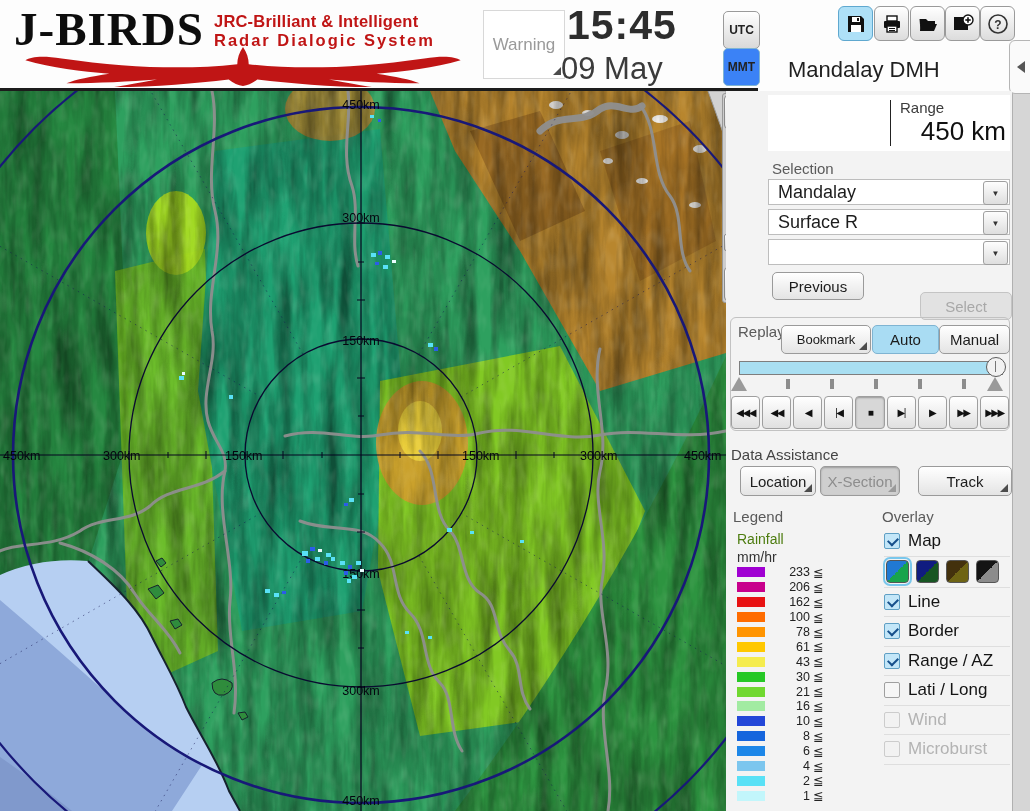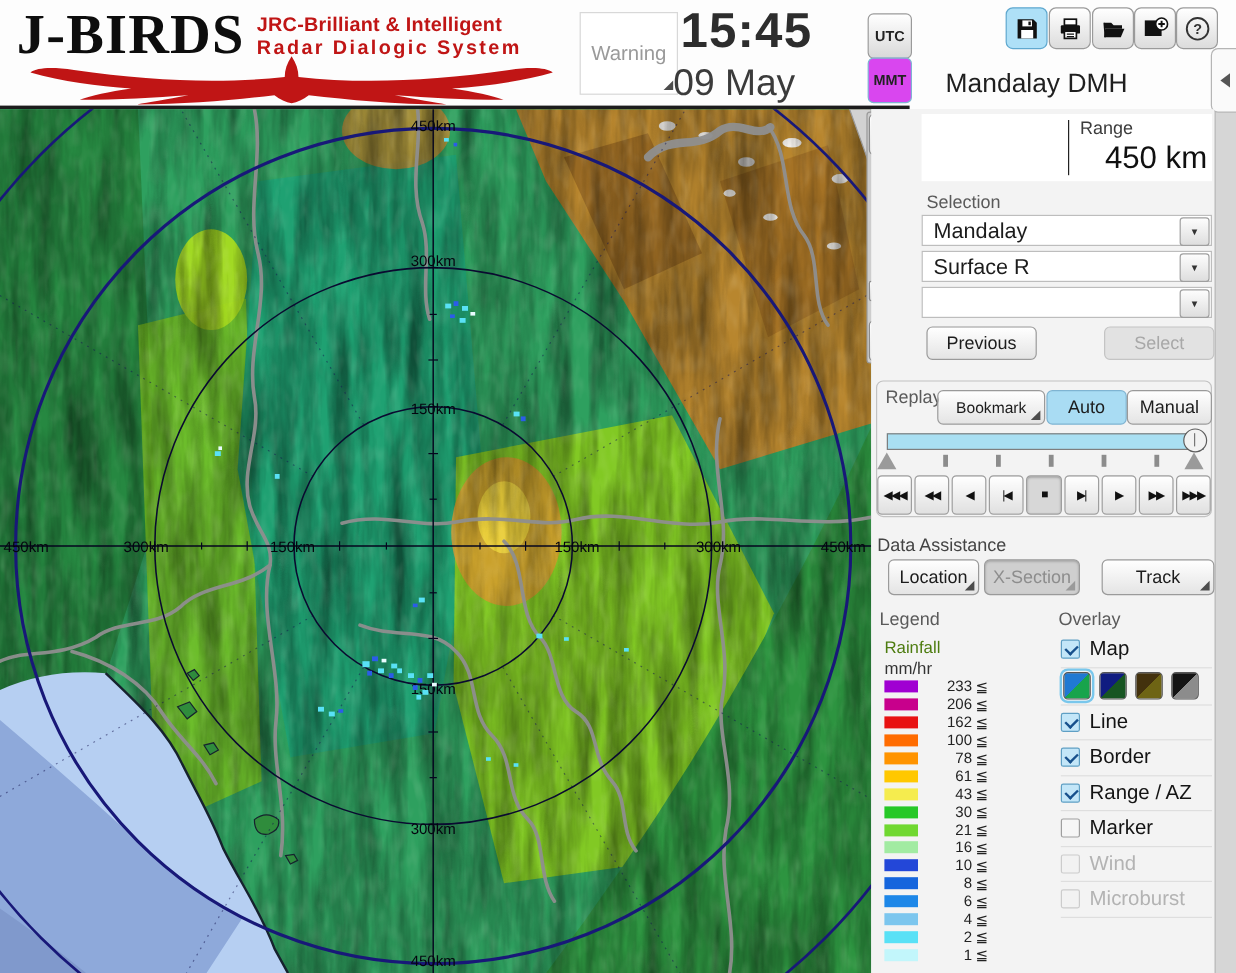--- a/index.html
+++ b/index.html
@@ -28,7 +28,7 @@
   .tz-btn{left:723px;width:35px;height:36px;border-radius:5px;font-size:12px;font-weight:bold;
           color:#222;display:flex;align-items:center;justify-content:center;}
   #tz-utc{top:11px;background:linear-gradient(#ffffff,#d9d9d9);border:1px solid #9a9a9a;}
-  #tz-mmt{top:48px;background:#d946ef;border:1px solid #7fb4d2;}
+  #tz-mmt{top:48px;background:#3b82f6;border:1px solid #7fb4d2;}
   .tool-btn{top:6px;width:33px;height:33px;border-radius:6px;border:1px solid #9a9a9a;
             background:linear-gradient(#ffffff,#dcdcdc);display:flex;align-items:center;justify-content:center;}
   .tool-btn.selected{background:#aee0f7;border-color:#5fa8cf;}

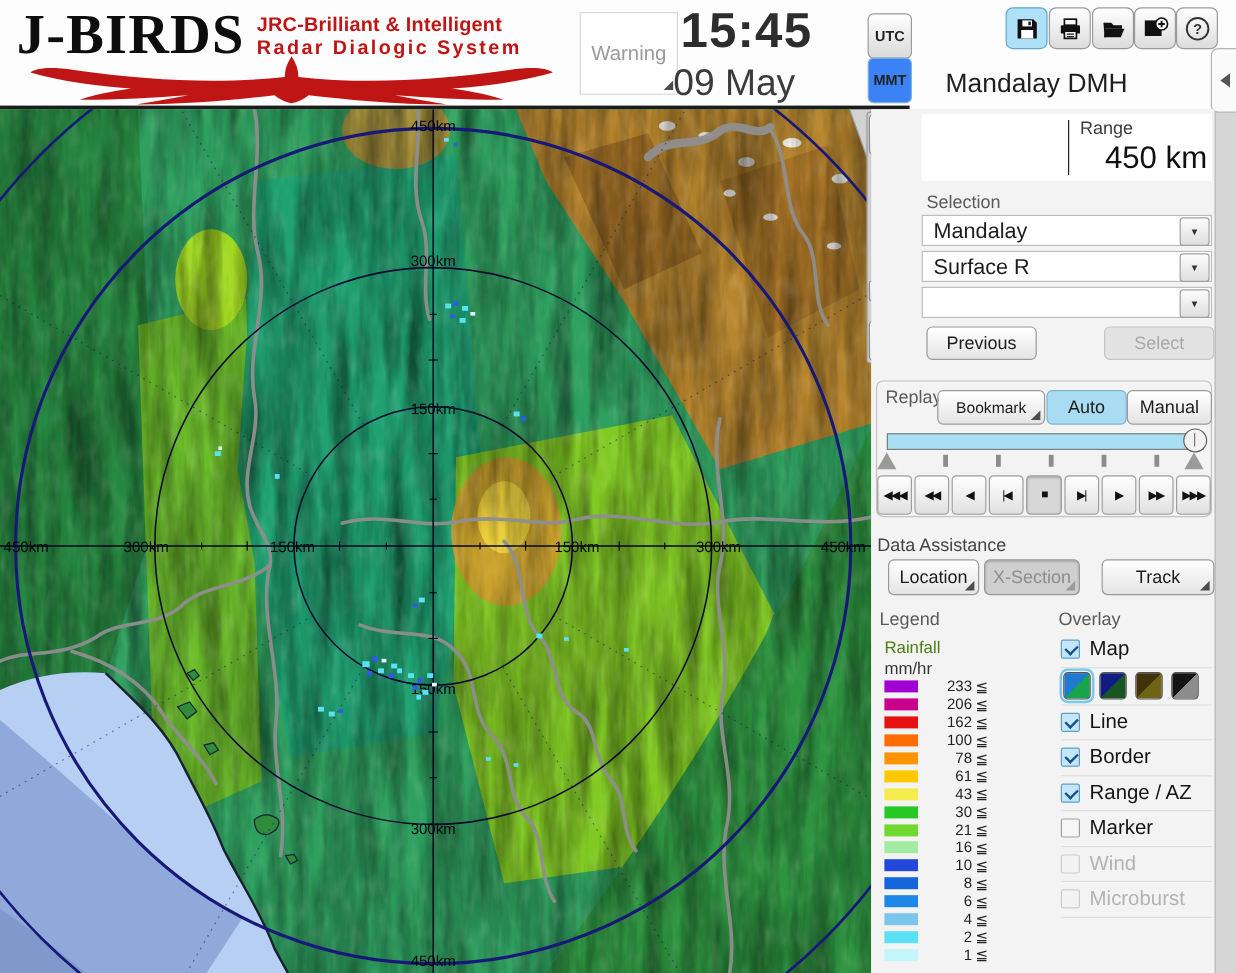--- a/index.html
+++ b/index.html
@@ -68,7 +68,7 @@
           font-size:8px;color:#333;}
   .push-btn{border:1px solid #9a9a9a;border-radius:5px;background:linear-gradient(#ffffff,#e4e4e4);
             font-size:15px;color:#1c1c1c;display:flex;align-items:center;justify-content:center;}
-  .push-btn.disabled{background:#e2e2e2;color:#a8a8a8;border-color:#c4c4c4;}
+  .push-btn.disabled{background:#e2e2e2;color:#a8a8a8;border-color:#c4c4c4;margin-top:20px;}
   .push-btn.pressed{background:#cfcfcf;color:#8d8d8d;box-shadow:inset 0 1px 2px rgba(0,0,0,.25);}
   .push-btn.selected{background:#a9dcf3;border-color:#7fb4d2;}
 

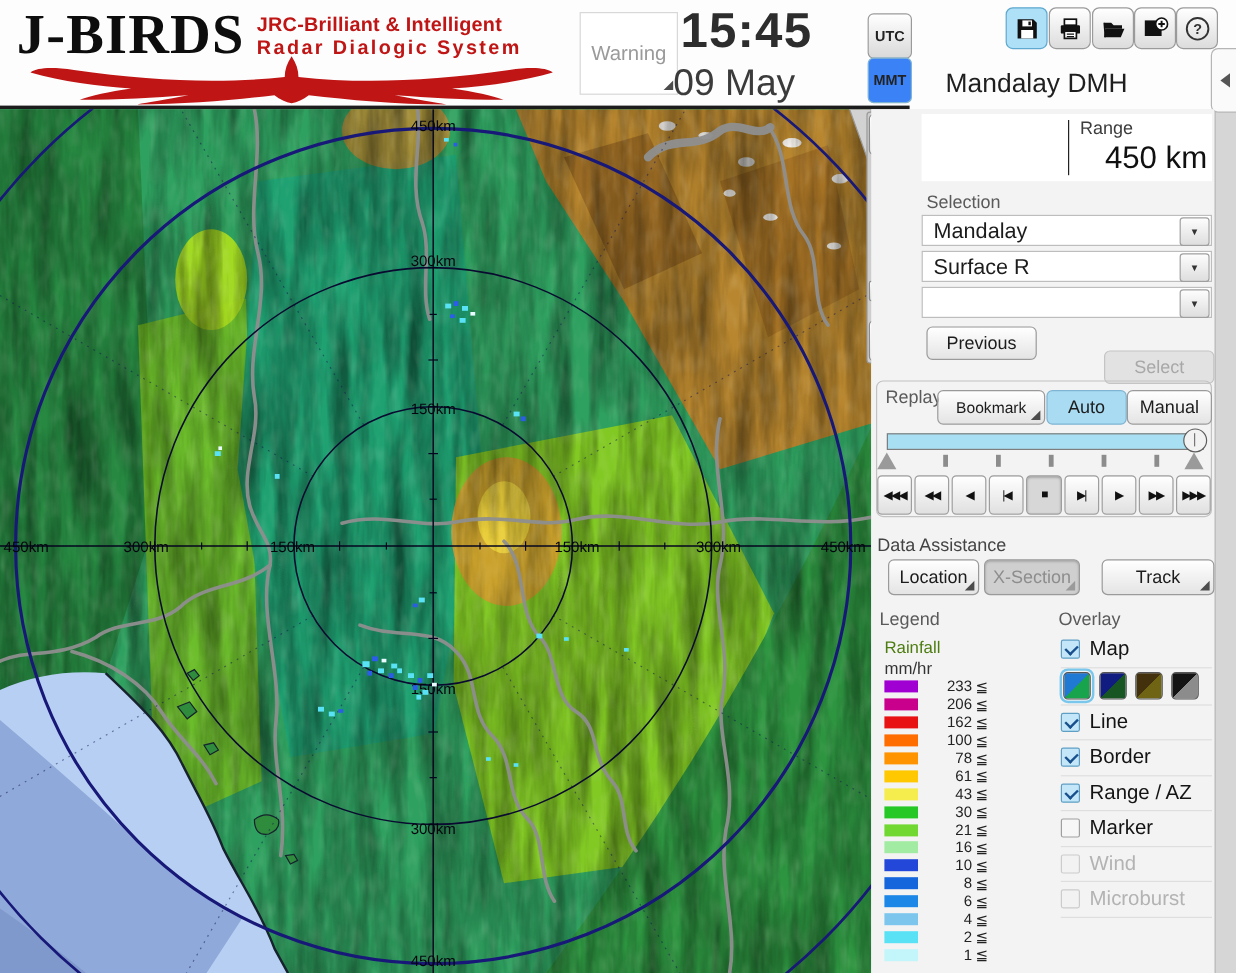--- a/index.html
+++ b/index.html
@@ -560,6 +560,10 @@
     </div>
     <div class="ov-row">
       <span class="cb"></span>
+      <span class="ov-label">Lati / Long</span>
+    </div>
+    <div class="ov-row">
+      <span class="cb"></span>
       <span class="ov-label">Marker</span>
     </div>
     <div class="ov-row">

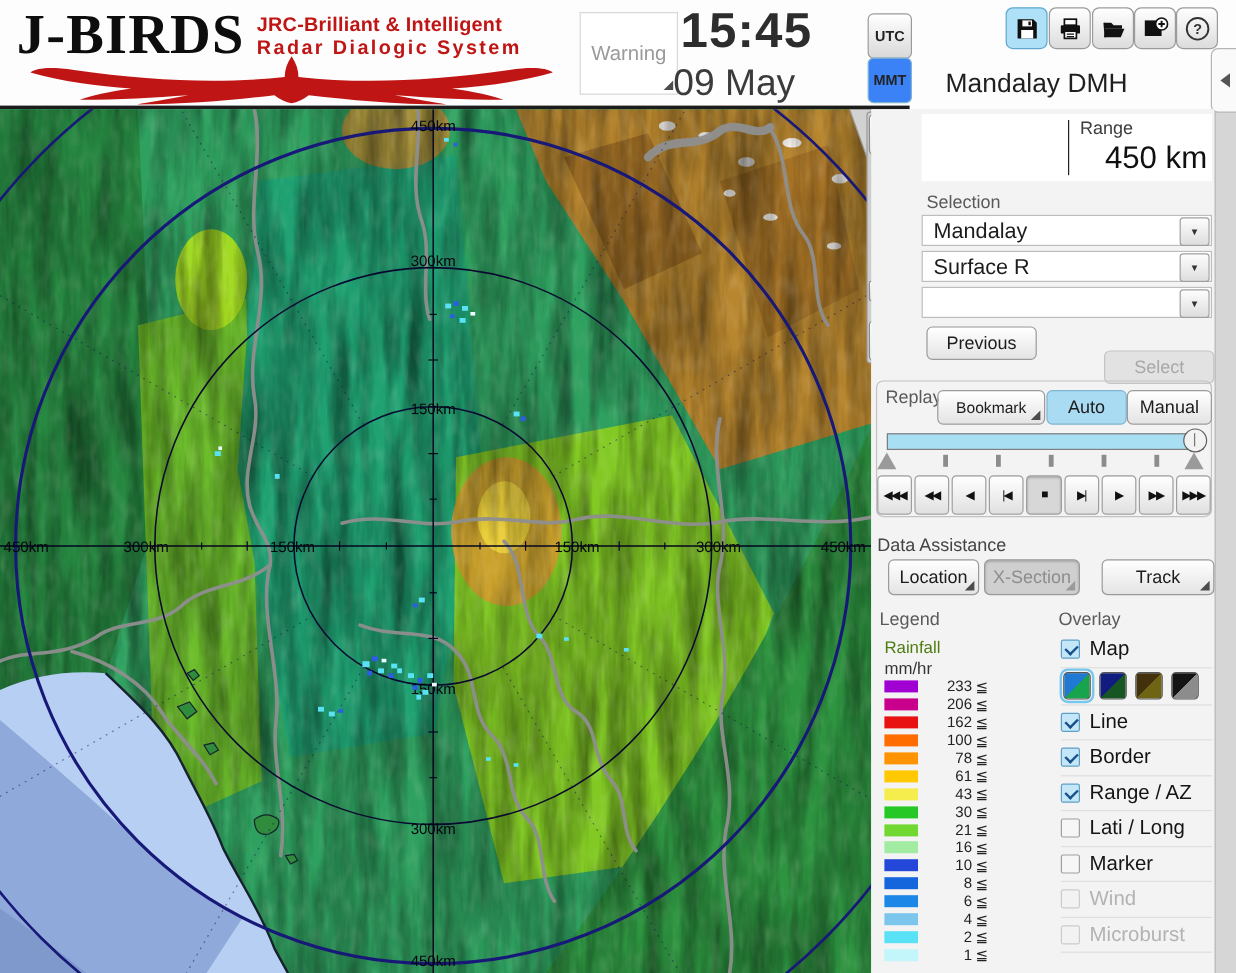--- a/index.html
+++ b/index.html
@@ -563,10 +563,6 @@
       <span class="ov-label">Lati / Long</span>
     </div>
     <div class="ov-row">
-      <span class="cb"></span>
-      <span class="ov-label">Marker</span>
-    </div>
-    <div class="ov-row">
       <span class="cb disabled"></span>
       <span class="ov-label disabled">Wind</span>
     </div>

